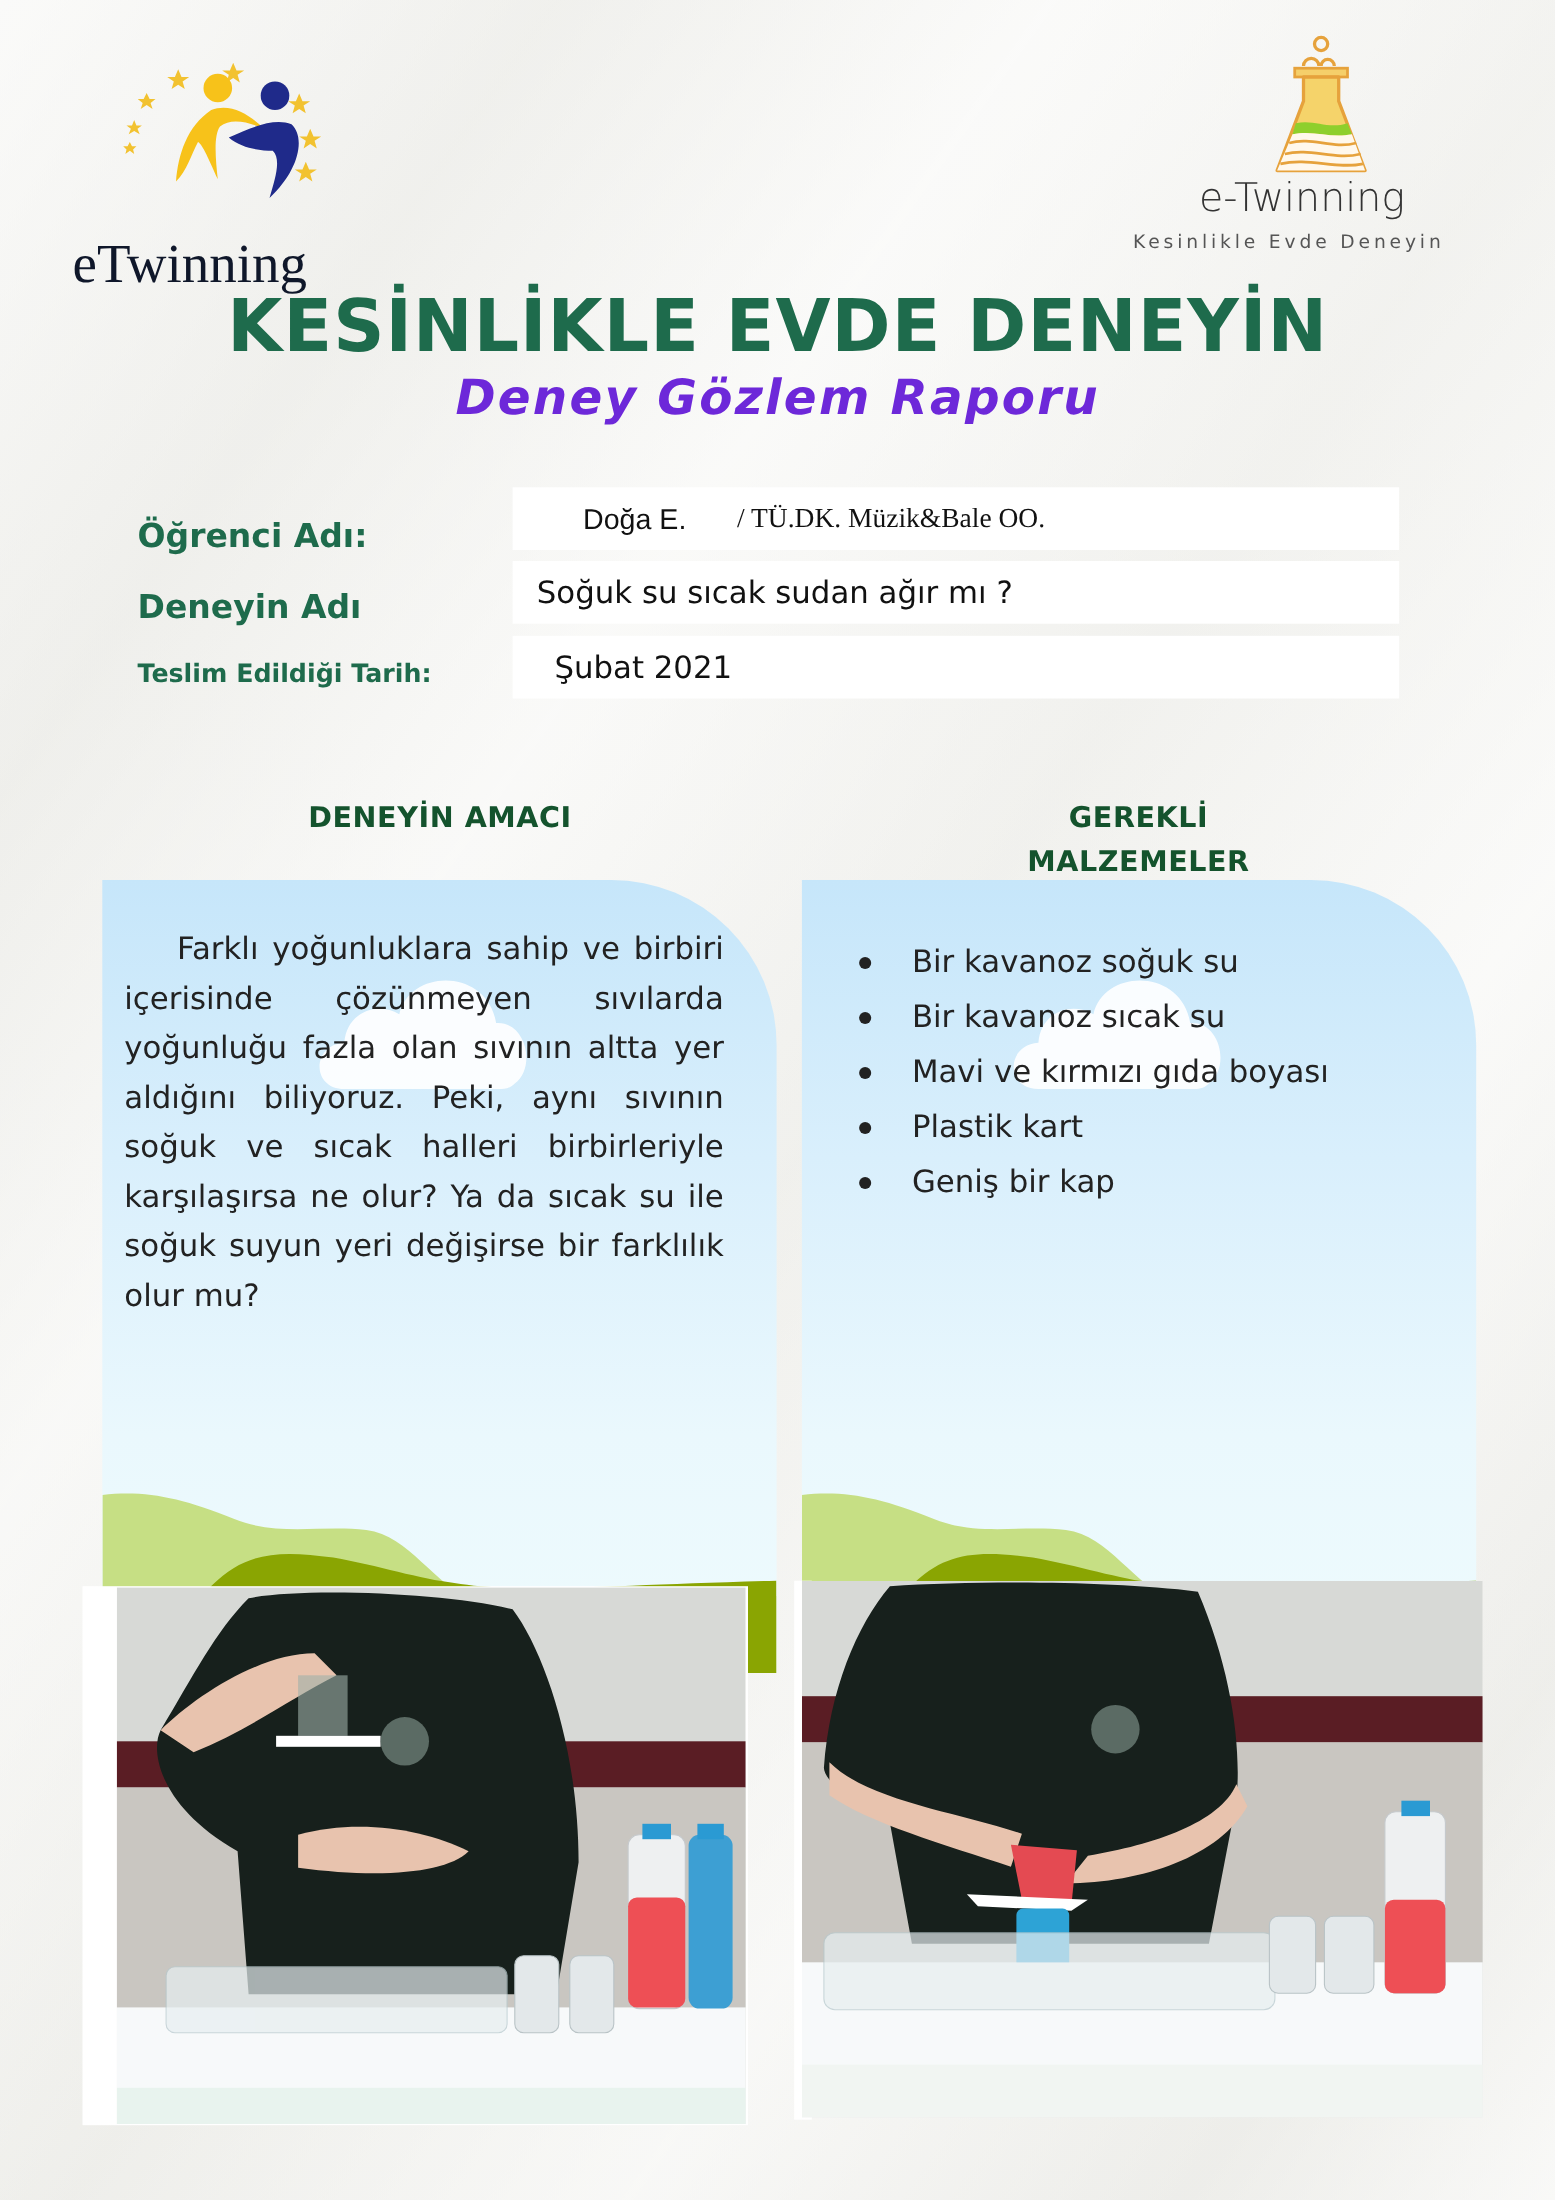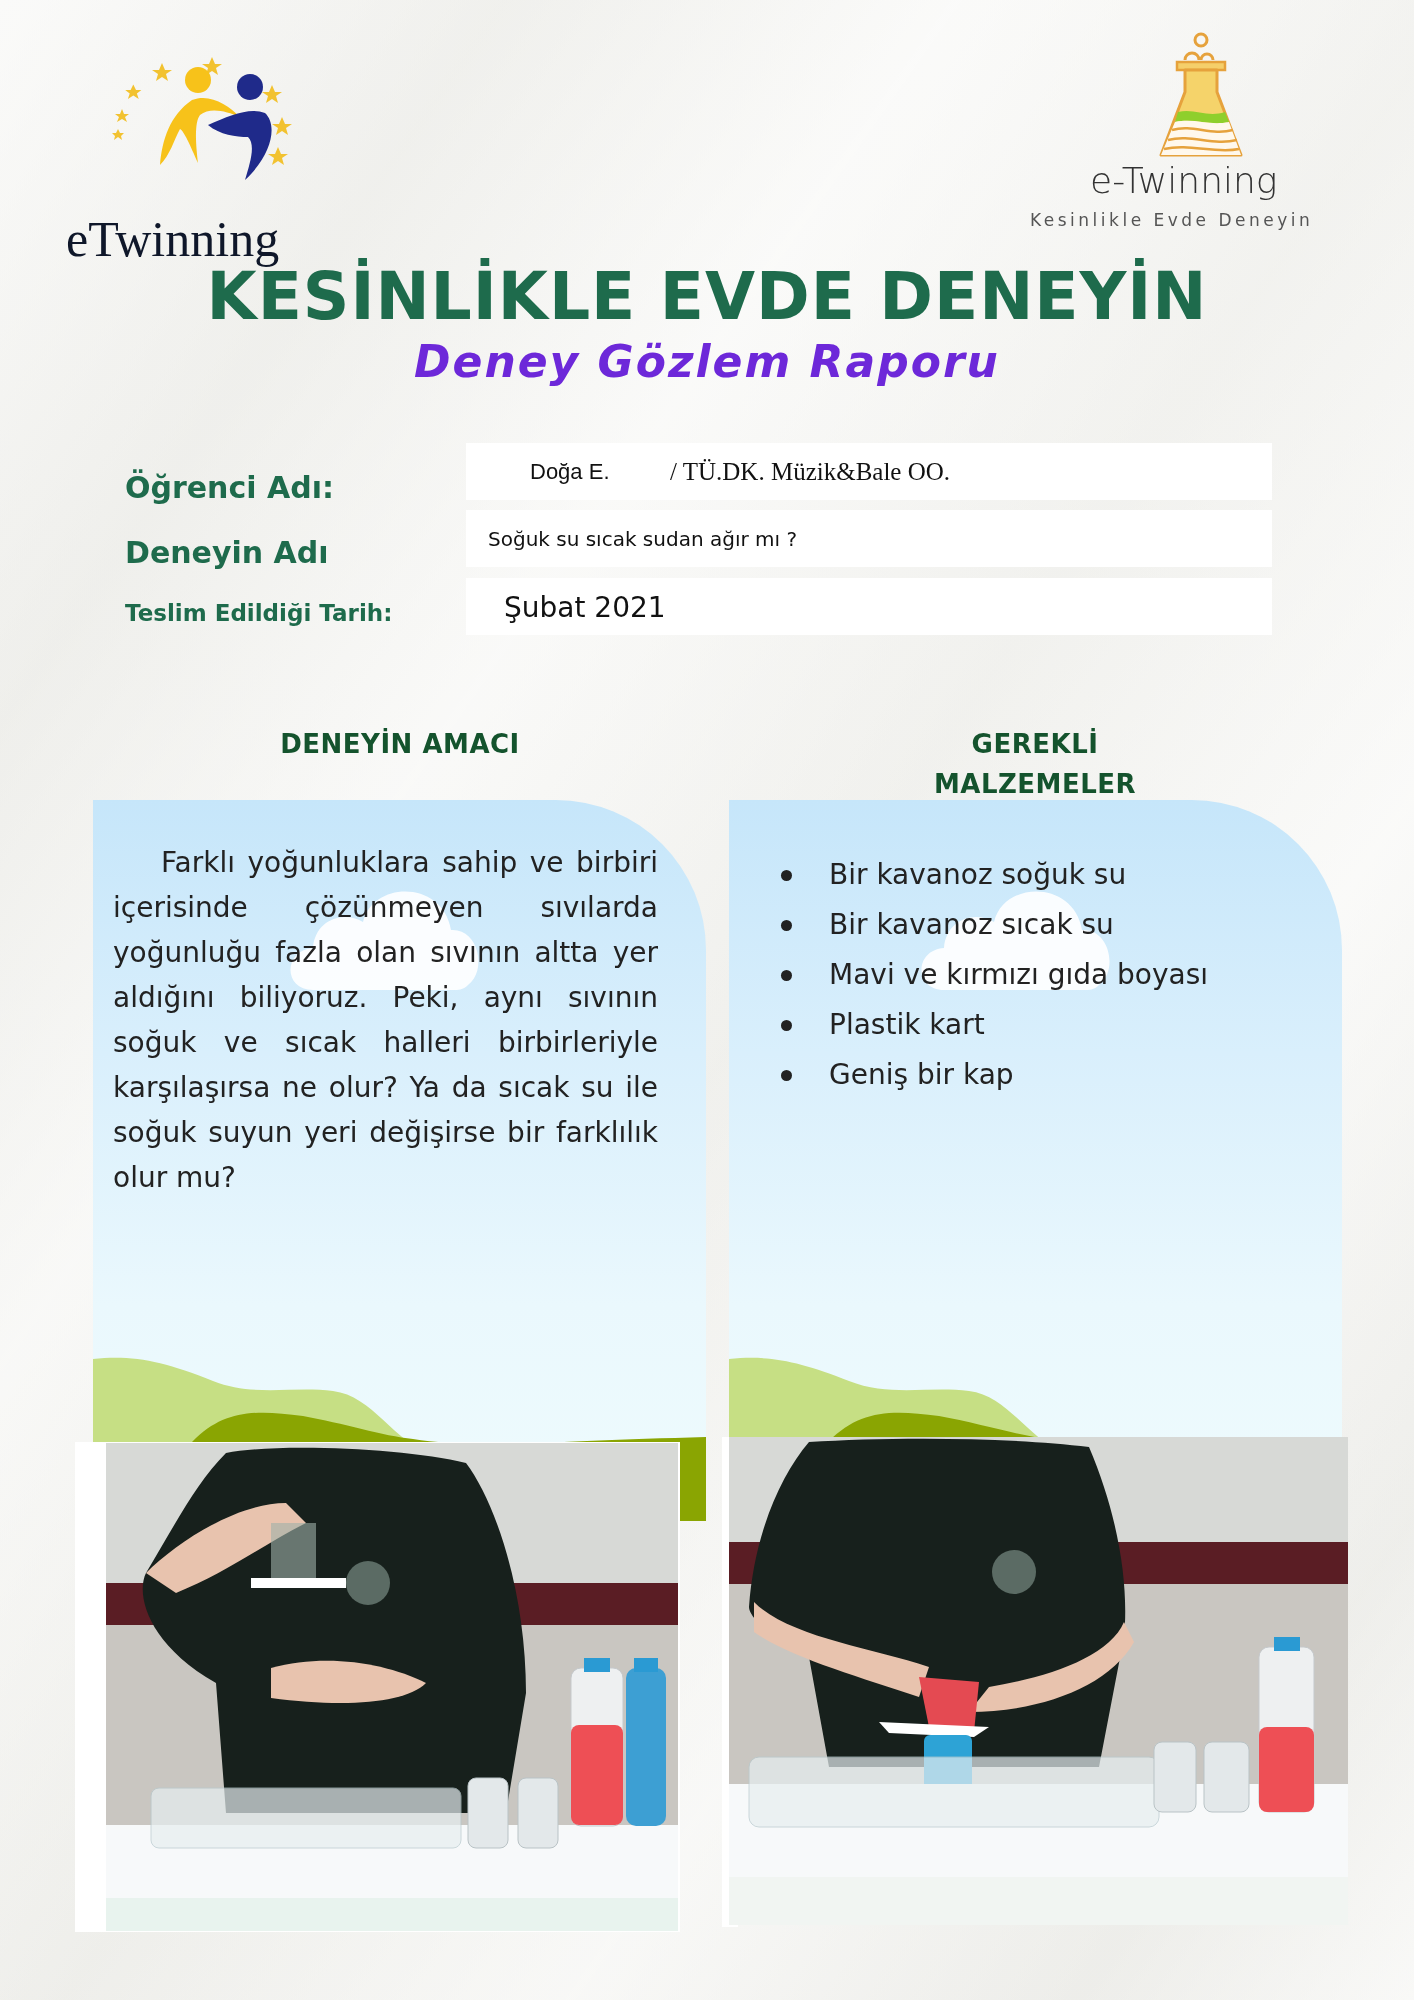--- a/index.html
+++ b/index.html
@@ -138,7 +138,7 @@
 
 <div class="field-label" style="top:470px; font-size:30px;">Öğrenci Adı:</div>
 <div class="field-box" style="top:443px;">
-  <span style="left:64px; font-family:'Liberation Sans',sans-serif; font-size:22px;">Doğa E.</span>
+  <span style="left:64px; font-family:'Liberation Sans',sans-serif; font-size:26px;">Doğa E.</span>
   <span style="left:204px; font-family:'Liberation Serif',serif; font-size:25px;">/ TÜ.DK. Müzik&amp;Bale OO.</span>
 </div>
 

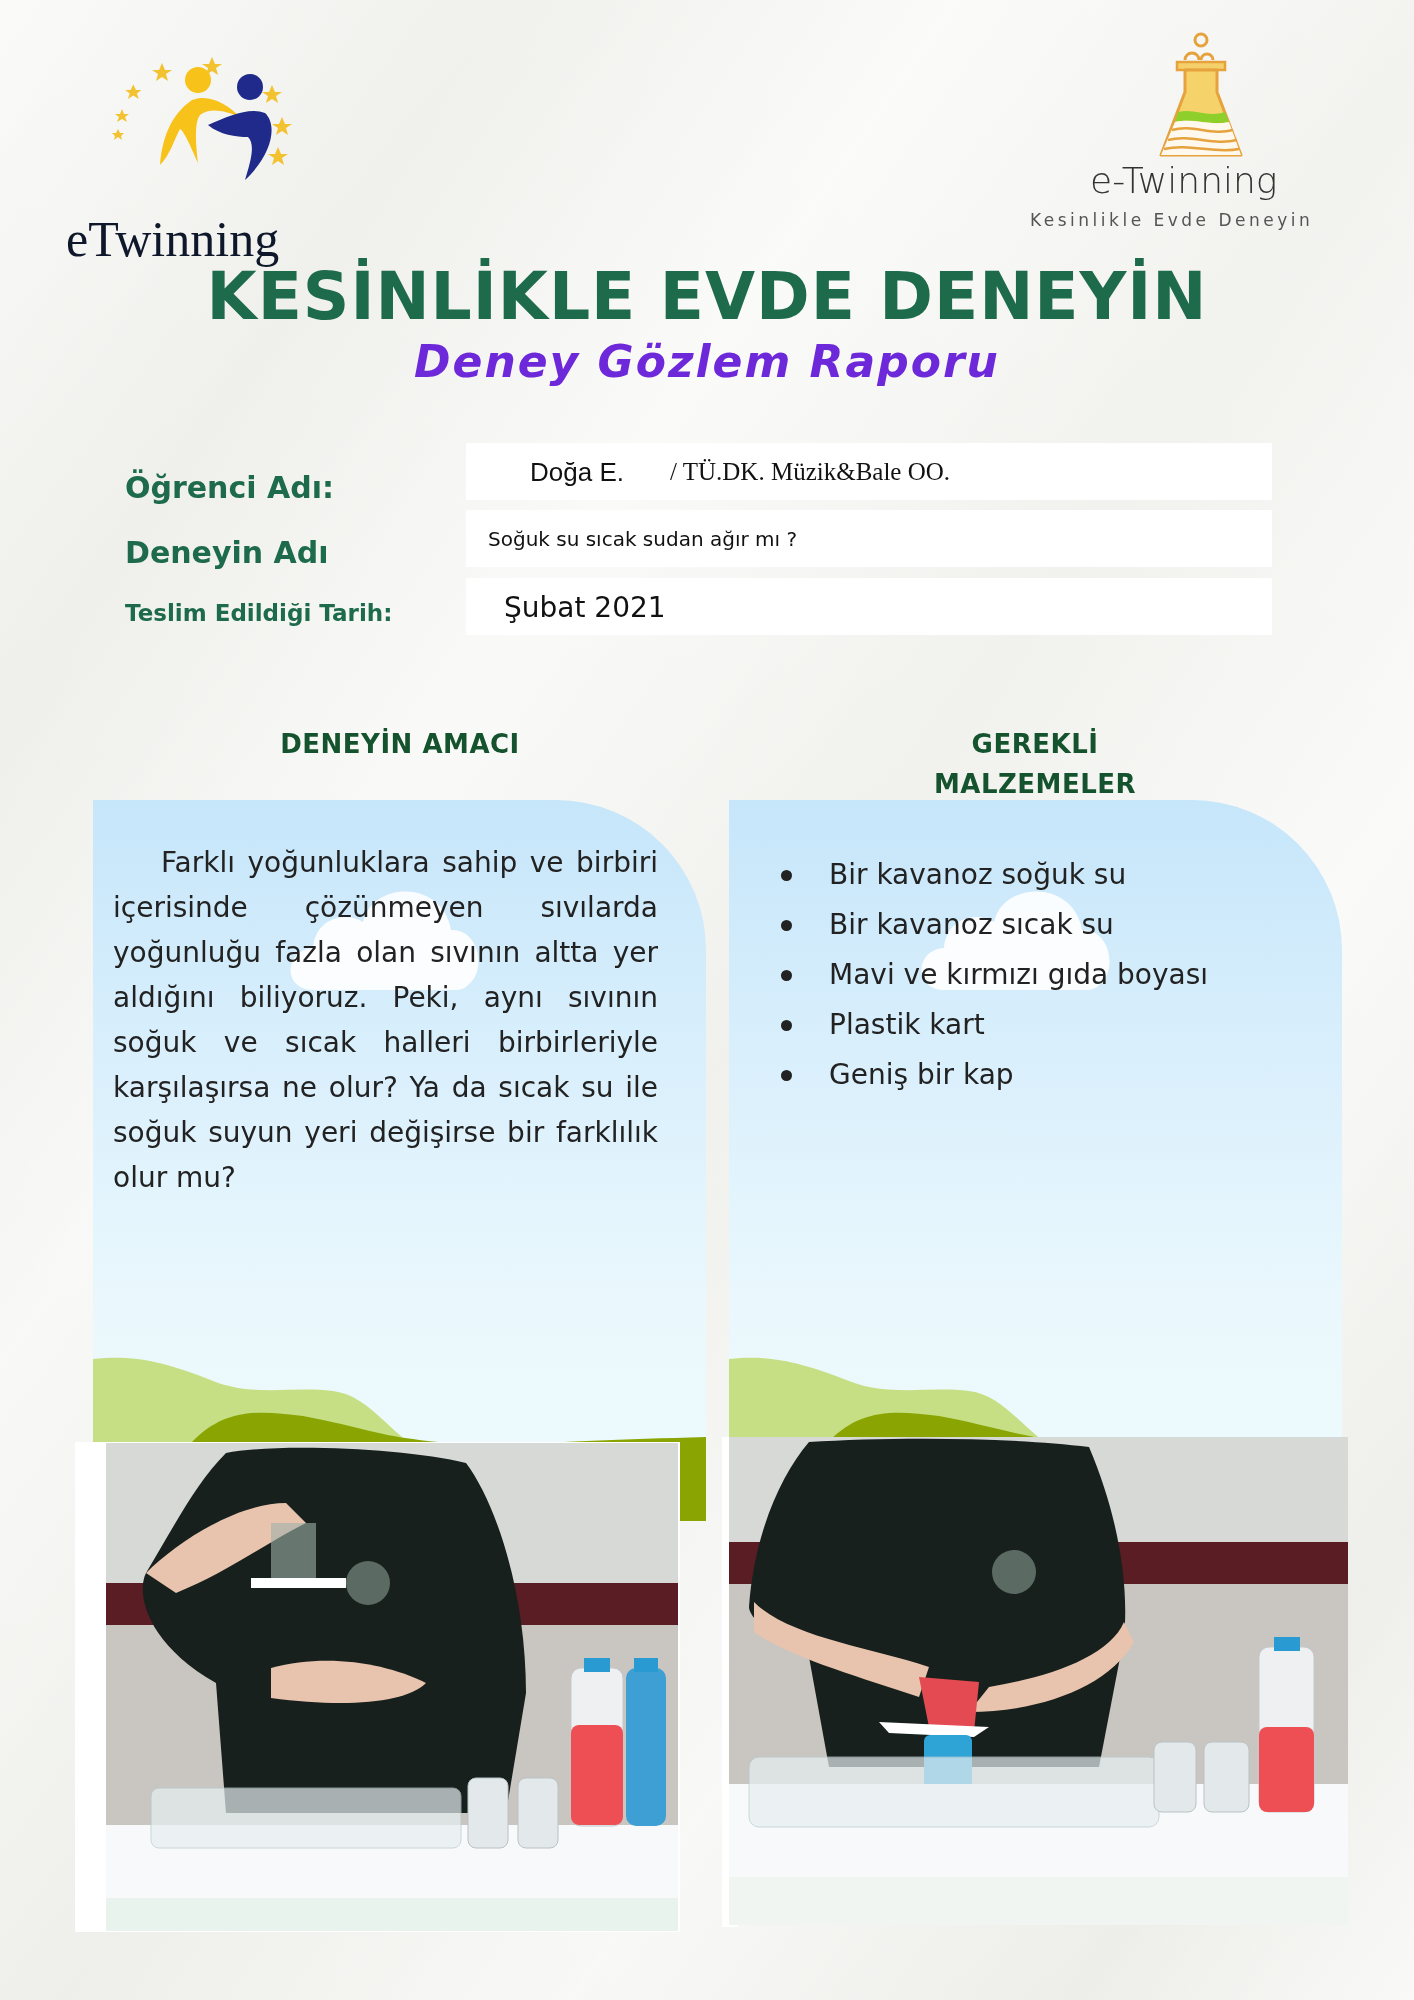--- a/index.html
+++ b/index.html
@@ -144,7 +144,7 @@
 
 <div class="field-label" style="top:535px; font-size:30px;">Deneyin Adı</div>
 <div class="field-box" style="top:510px;">
-  <span style="left:22px; font-family:'DejaVu Sans',sans-serif; font-size:20px;">Soğuk su sıcak sudan ağır mı ?</span>
+  <span style="left:22px; font-family:'DejaVu Sans',sans-serif; font-size:28px;">Soğuk su sıcak sudan ağır mı ?</span>
 </div>
 
 <div class="field-label" style="top:600px; font-size:23px;">Teslim Edildiği Tarih:</div>

